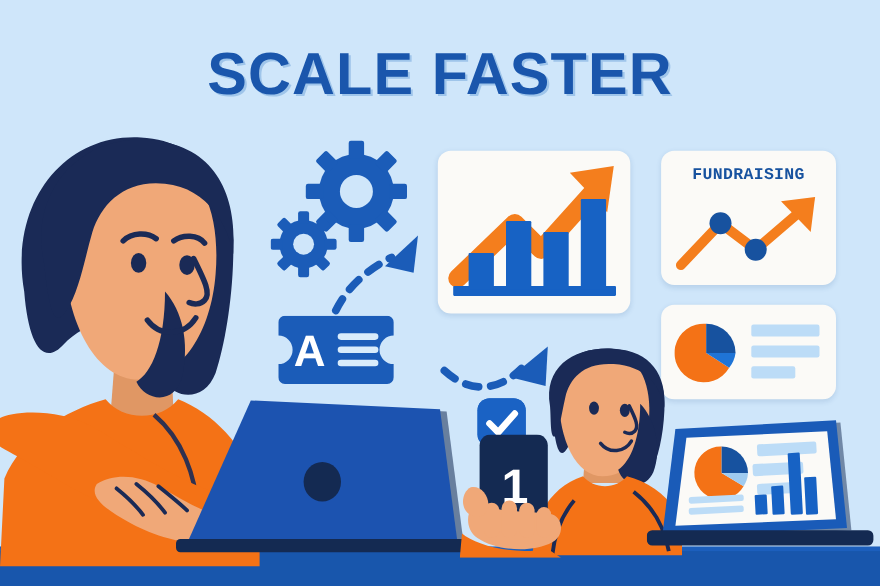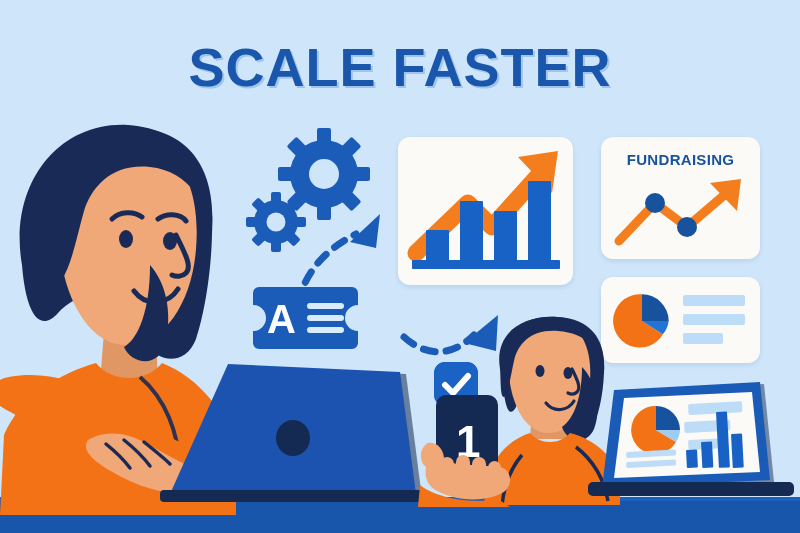--- a/index.html
+++ b/index.html
@@ -49,6 +49,7 @@
     background: #fbfaf7;
     border-radius: 12px;
     box-shadow: 0 2px 5px rgba(20,70,130,0.13);
+    font-family: Liberation Mono, monospace;
   }
 
   

